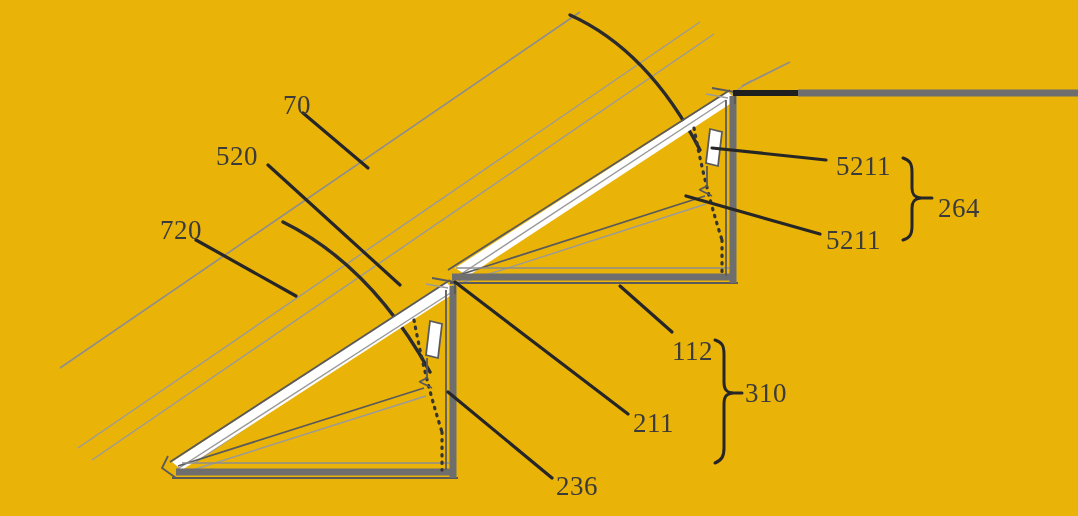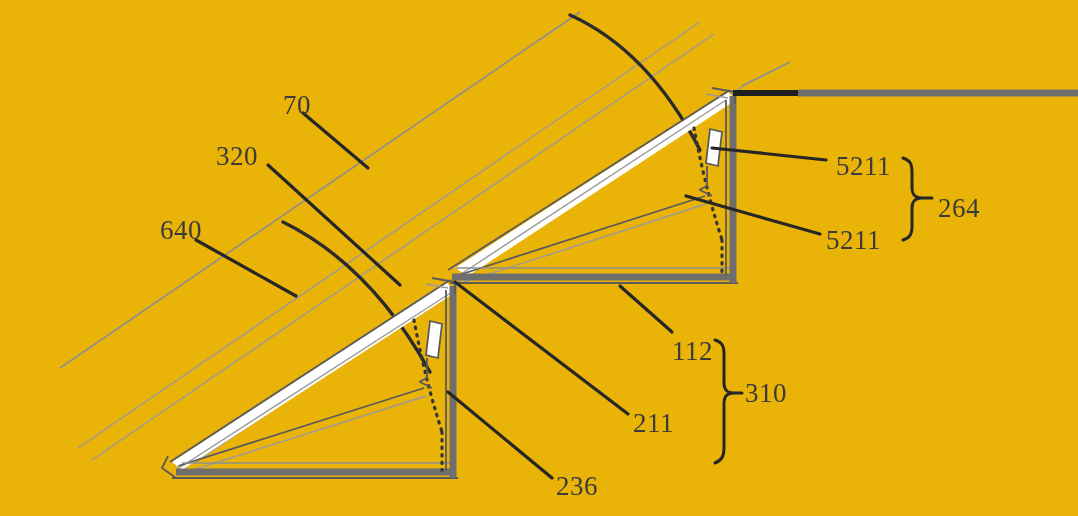--- a/index.html
+++ b/index.html
@@ -183,7 +183,7 @@
   </svg>
 
   <div class="ref-label" style="left:283px; top:92px;">70</div>
-  <div class="ref-label" style="left:216px; top:143px;">320</div>
+  <div class="ref-label" style="left:216px; top:143px;">520</div>
   <div class="ref-label" style="left:160px; top:217px;">640</div>
   <div class="ref-label" style="left:836px; top:153px;">5211</div>
   <div class="ref-label" style="left:938px; top:195px;">264</div>

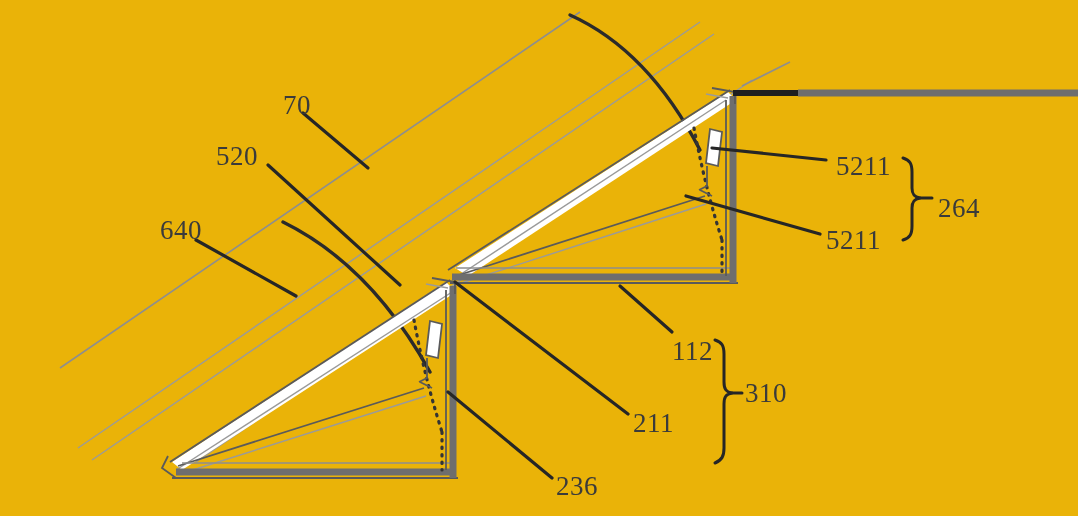--- a/index.html
+++ b/index.html
@@ -184,7 +184,7 @@
 
   <div class="ref-label" style="left:283px; top:92px;">70</div>
   <div class="ref-label" style="left:216px; top:143px;">520</div>
-  <div class="ref-label" style="left:160px; top:217px;">640</div>
+  <div class="ref-label" style="left:160px; top:217px;">720</div>
   <div class="ref-label" style="left:836px; top:153px;">5211</div>
   <div class="ref-label" style="left:938px; top:195px;">264</div>
   <div class="ref-label" style="left:826px; top:227px;">5211</div>

